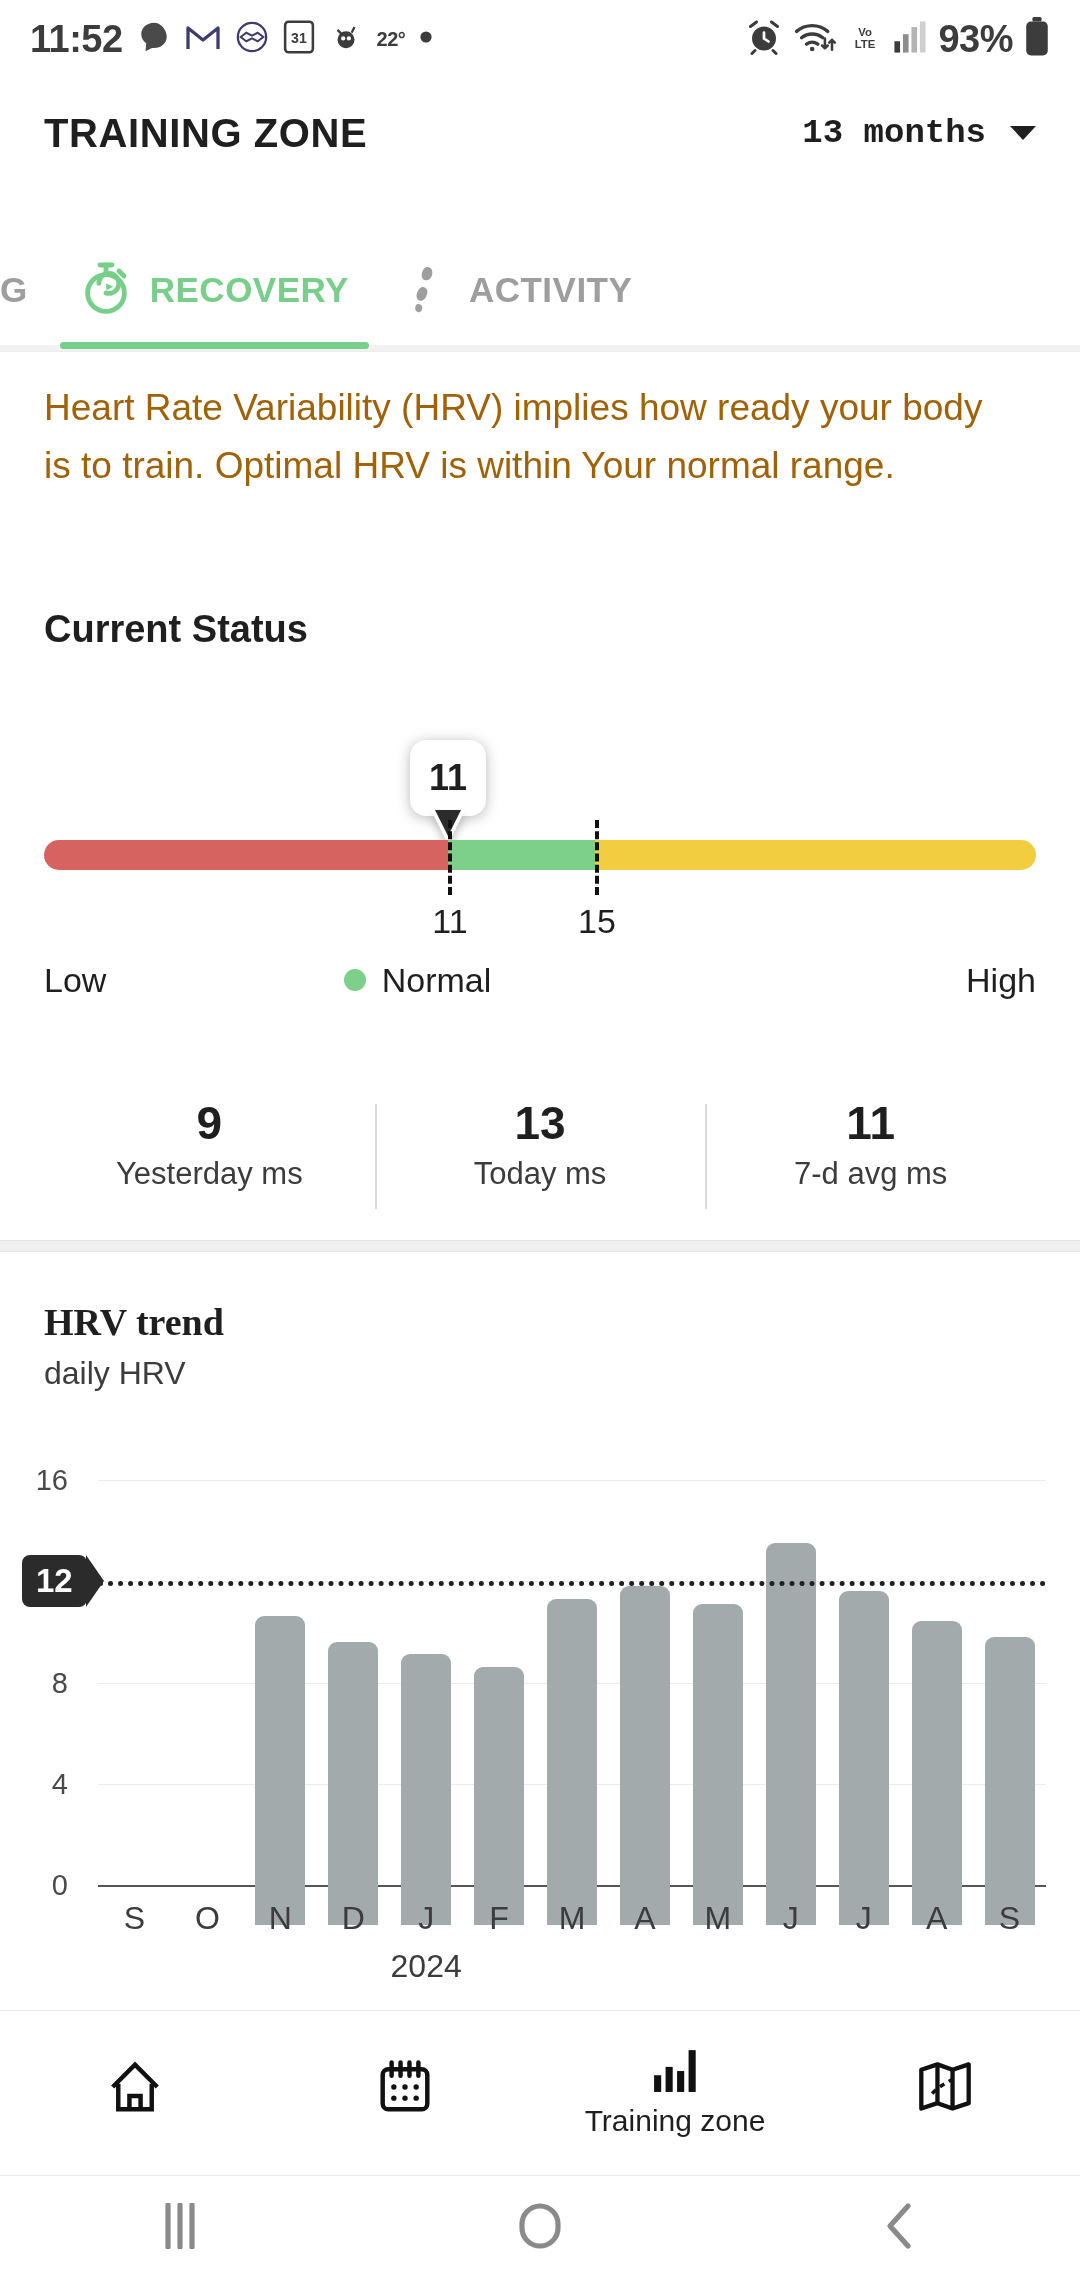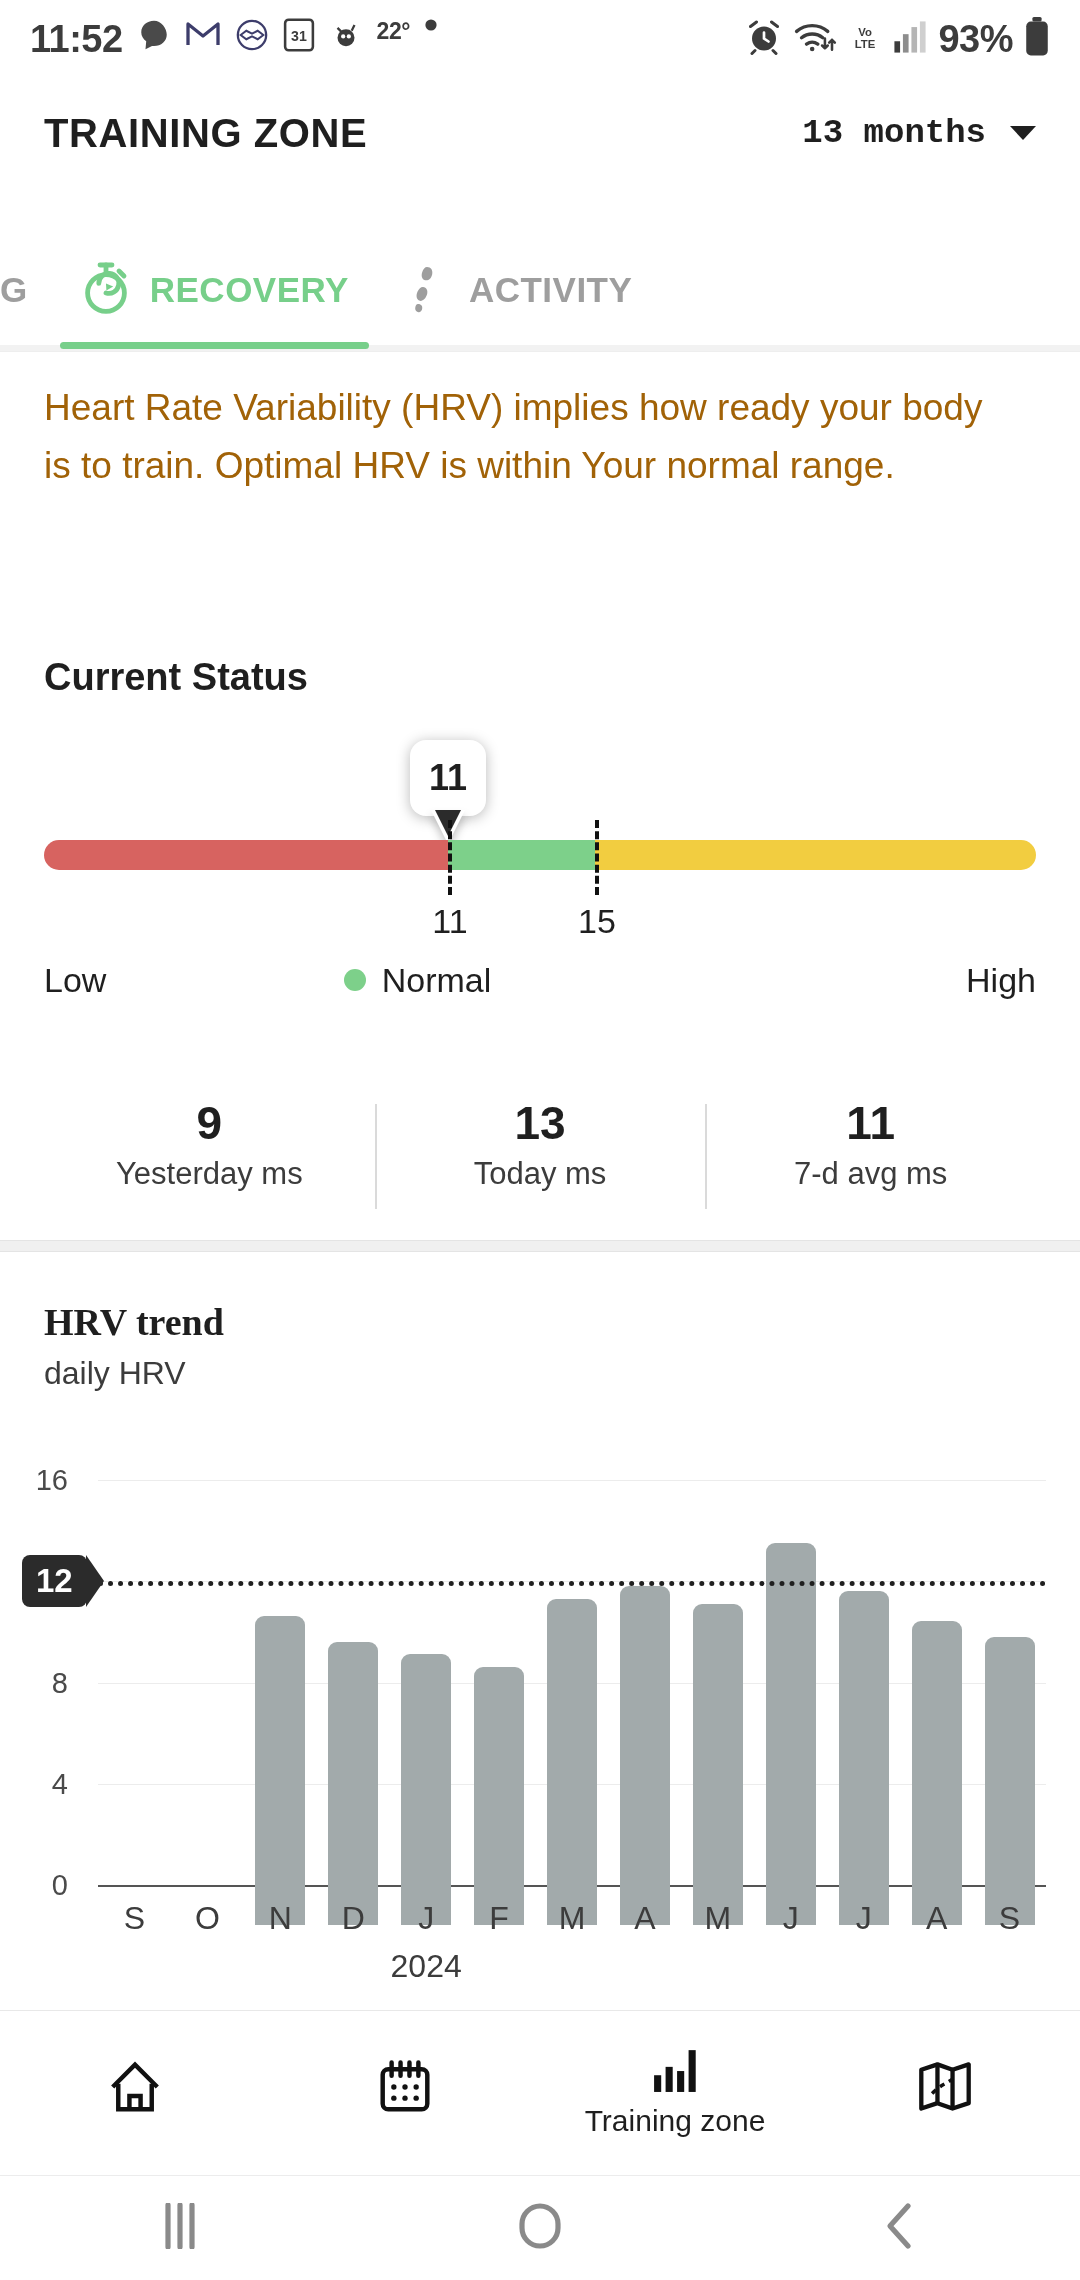--- a/index.html
+++ b/index.html
@@ -16,7 +16,7 @@
     position: absolute; top: 0; left: 0; width: 1080px; height: 78px;
     display: flex; align-items: center; padding: 0 30px;
   }
-  .sb-left { display: flex; gap: 14px; }
+  .sb-left { display: flex; align-items: center; gap: 14px; }
   .sb-time { font-size: 38px; font-weight: 600; color: #3c3c3c; letter-spacing: -0.5px; }
   .sb-right { margin-left: auto; display: flex; align-items: center; gap: 11px; }
   .sb-batt { font-size: 38px; font-weight: 600; color: #3c3c3c; letter-spacing:-0.5px; }

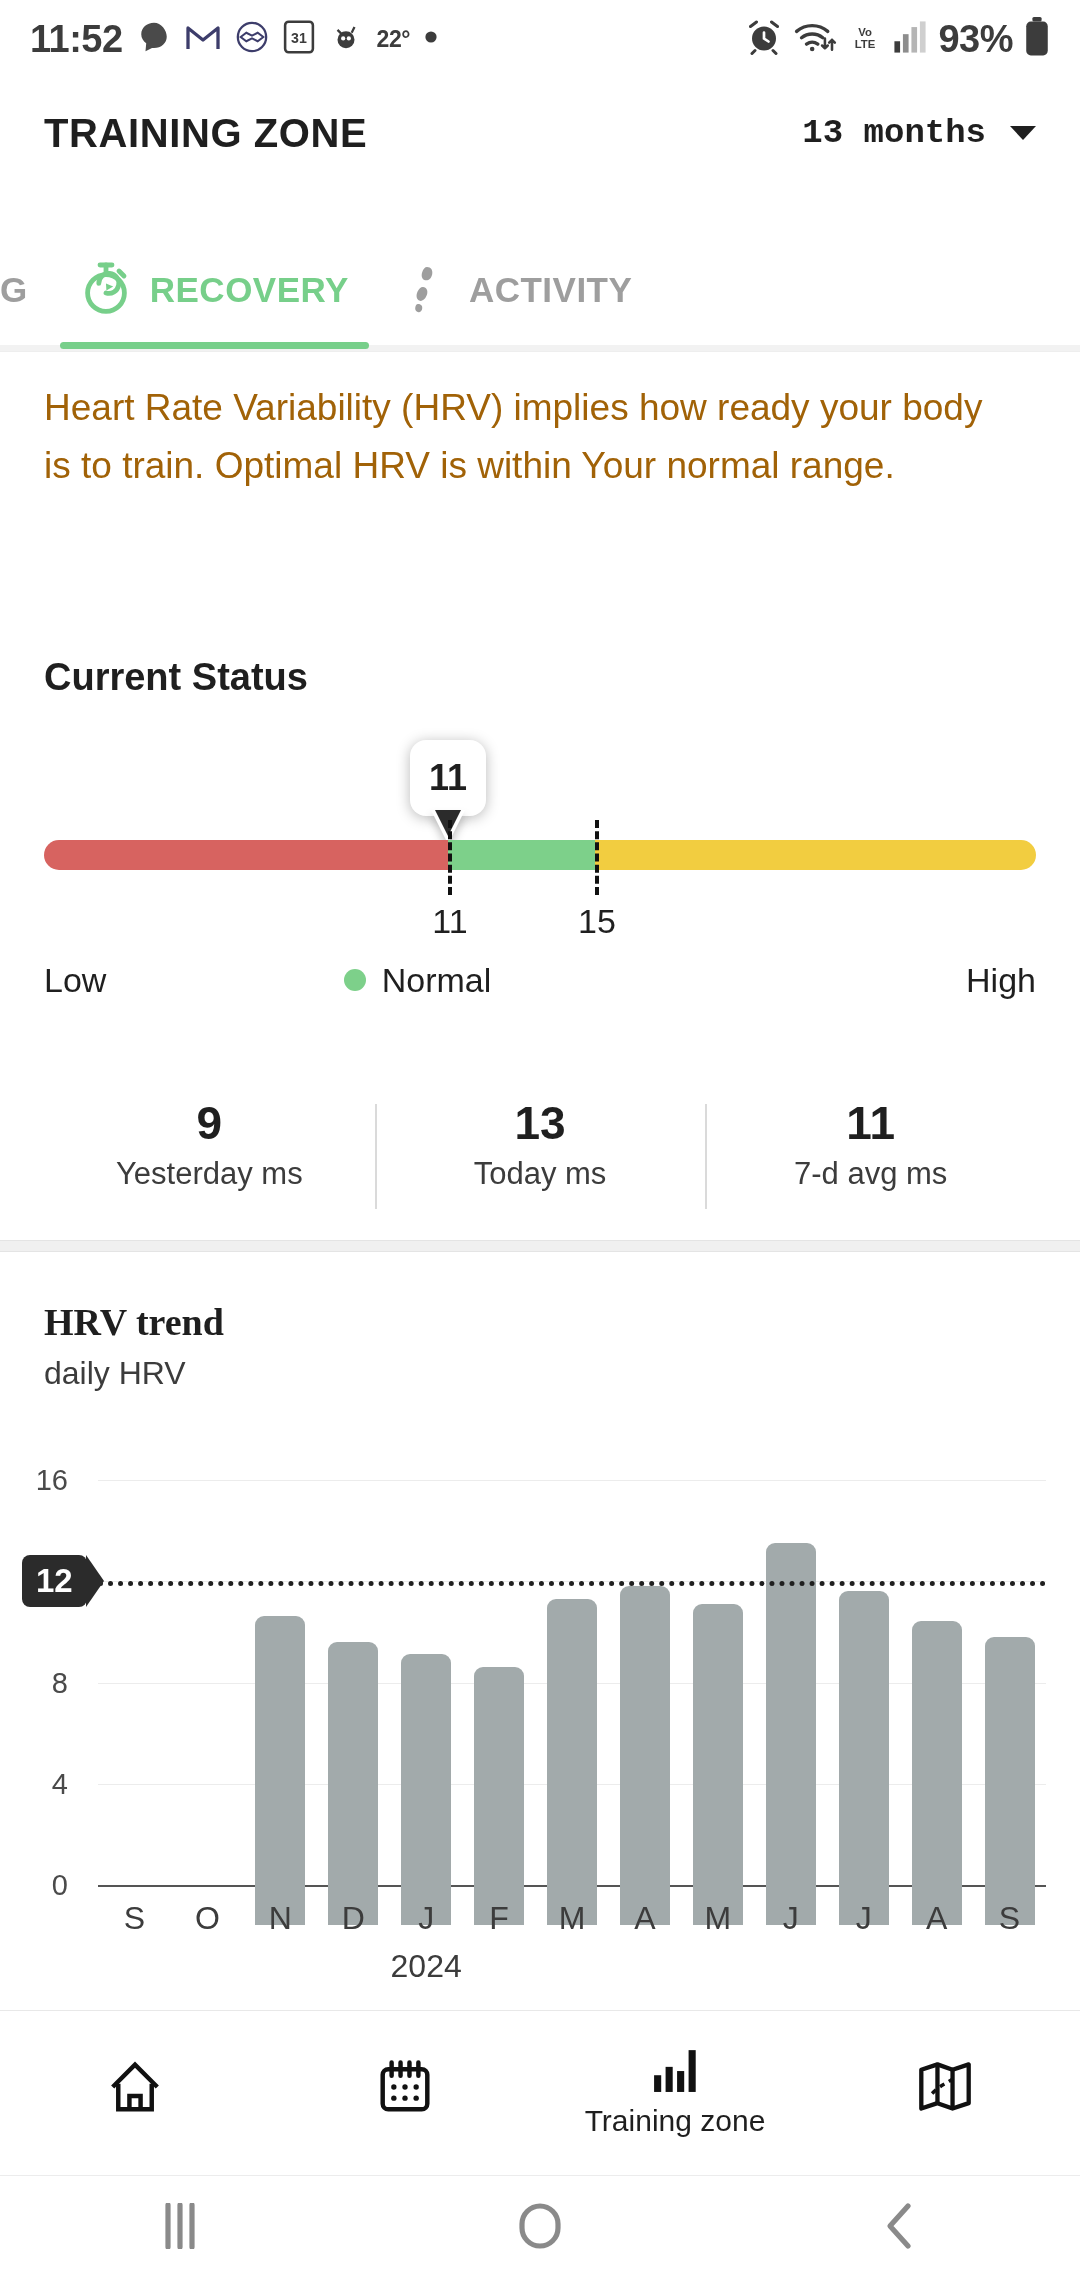--- a/index.html
+++ b/index.html
@@ -247,7 +247,7 @@
             <path d="M6 7l3 3M18 5l-2 4" stroke="#3c3c3c" stroke-width="1.6" fill="none"></path>
           </svg>
       </span>
-      <span class="sb-time" style="font-size:23px;">22°</span>
+      <span class="sb-time" style="font-size:20px;">22°</span>
       <span class="ic">
         <svg width="14" height="14" viewBox="0 0 10 10">
             <circle cx="5" cy="5" r="4" fill="#3c3c3c"></circle>

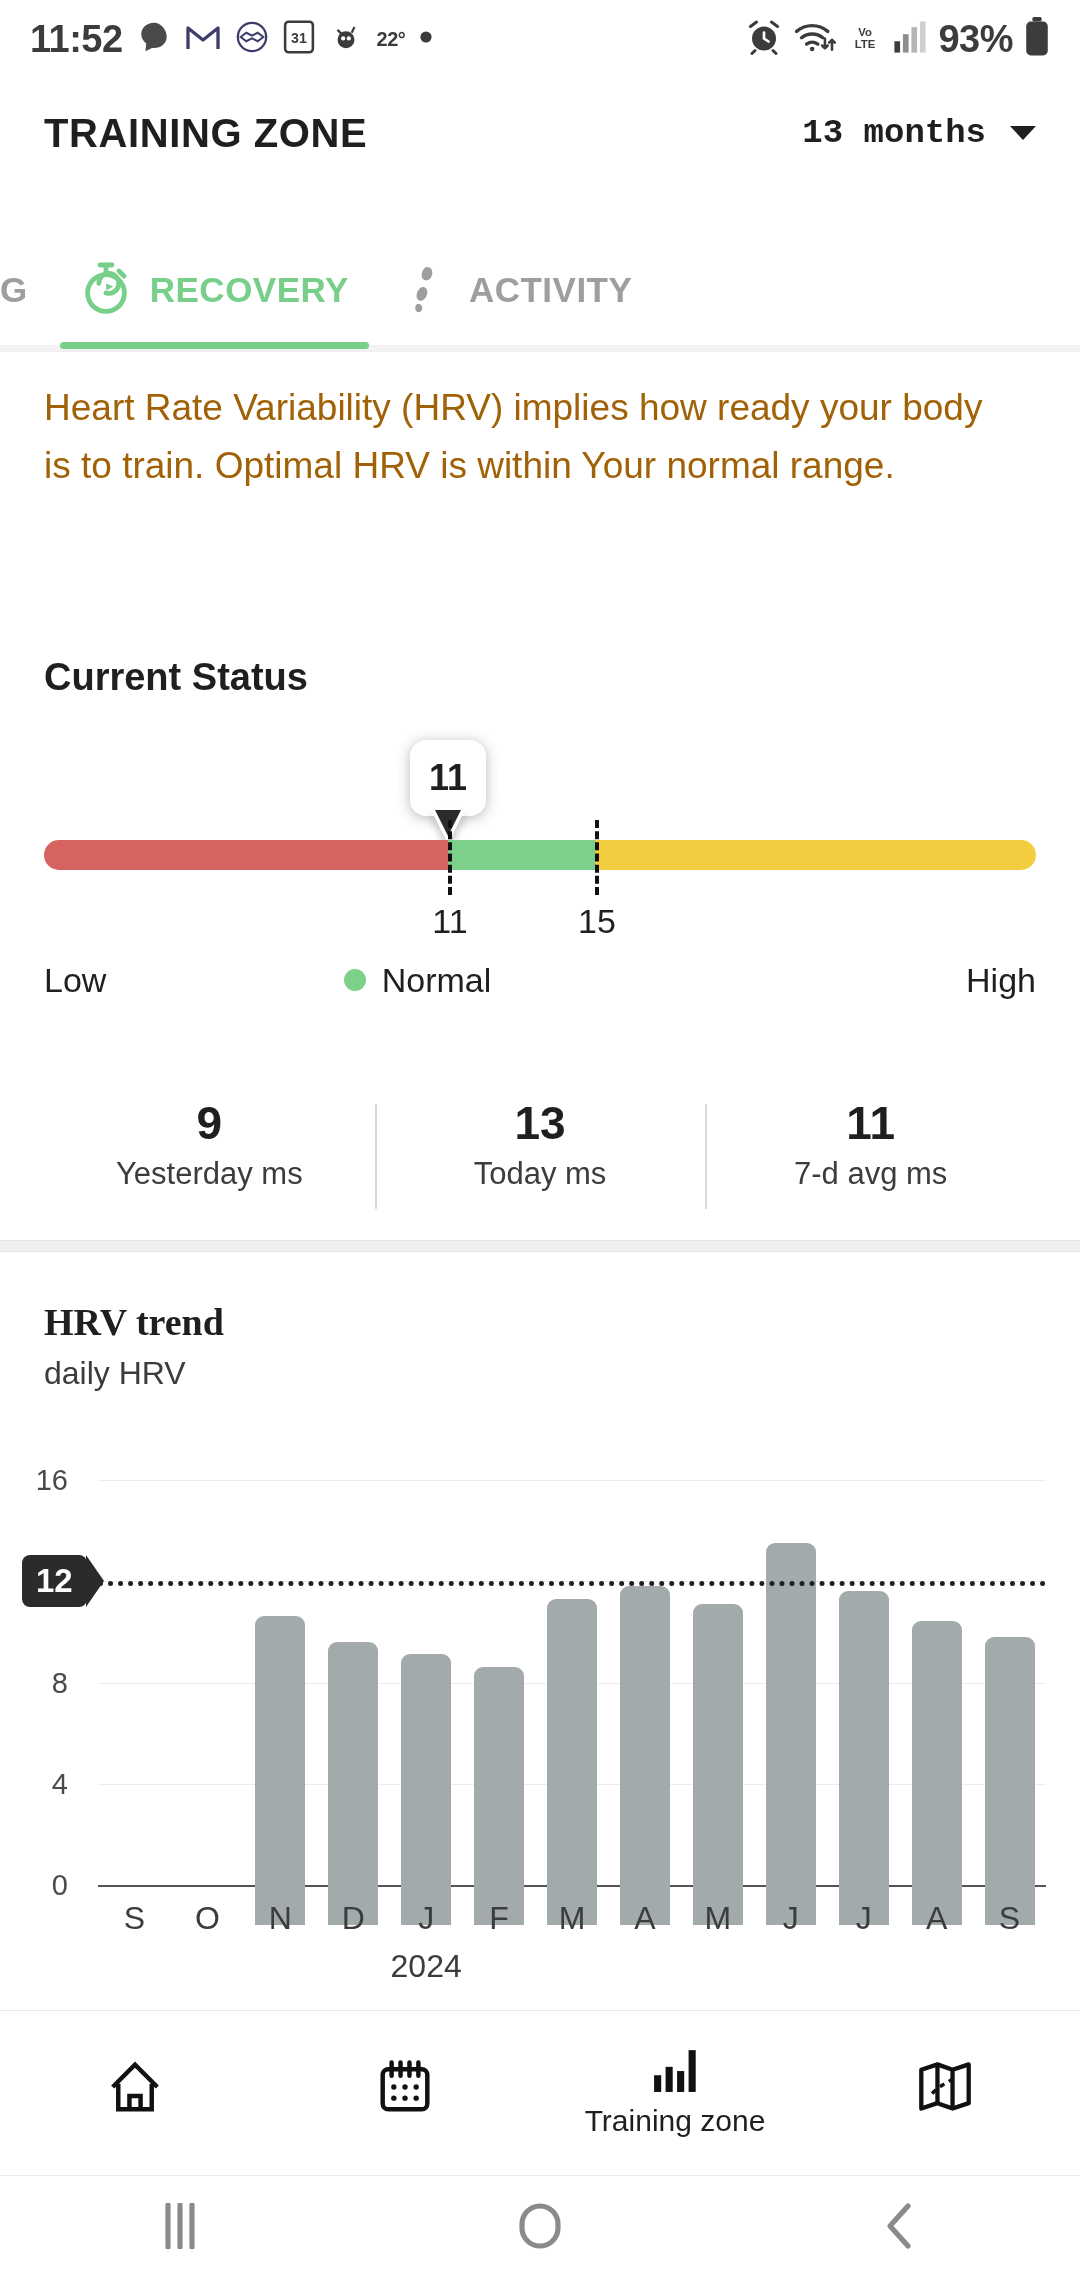--- a/index.html
+++ b/index.html
@@ -75,7 +75,7 @@
   .sec-title {
     position: absolute; left: 44px; font-size: 38px; font-weight: 700; color: #1f1f1f;
   }
-  #current-status-title { top: 656px; text-align: center; }
+  #current-status-title { top: 608px; text-align: center; }
 
   .gauge-wrap { position: absolute; top: 740px; left: 0; width: 1080px; height: 200px; }
   .gauge-track {

